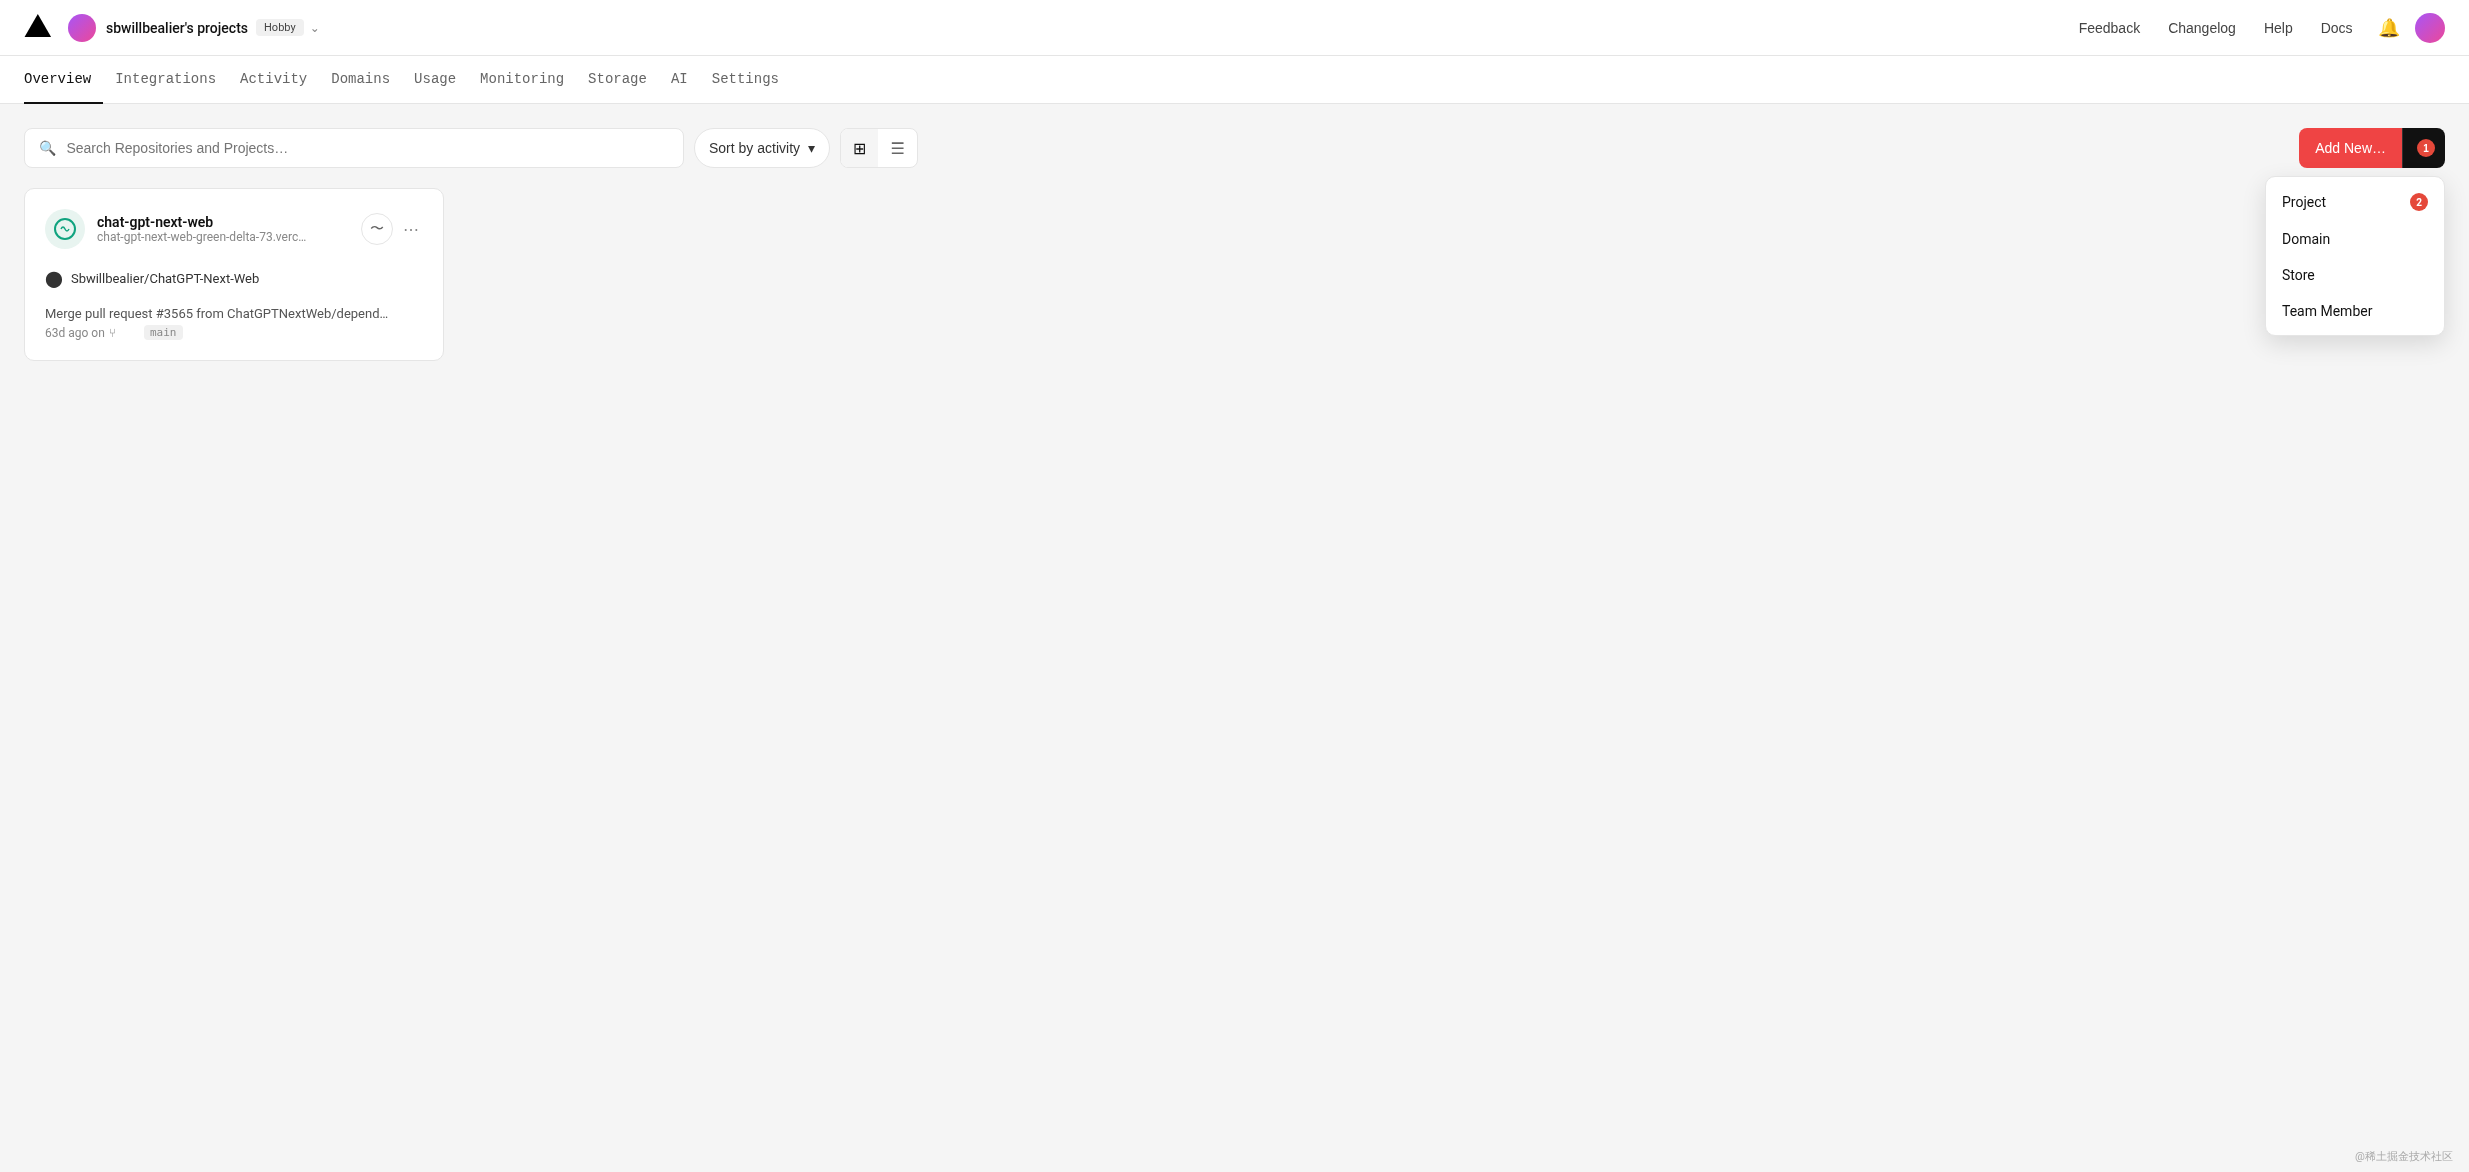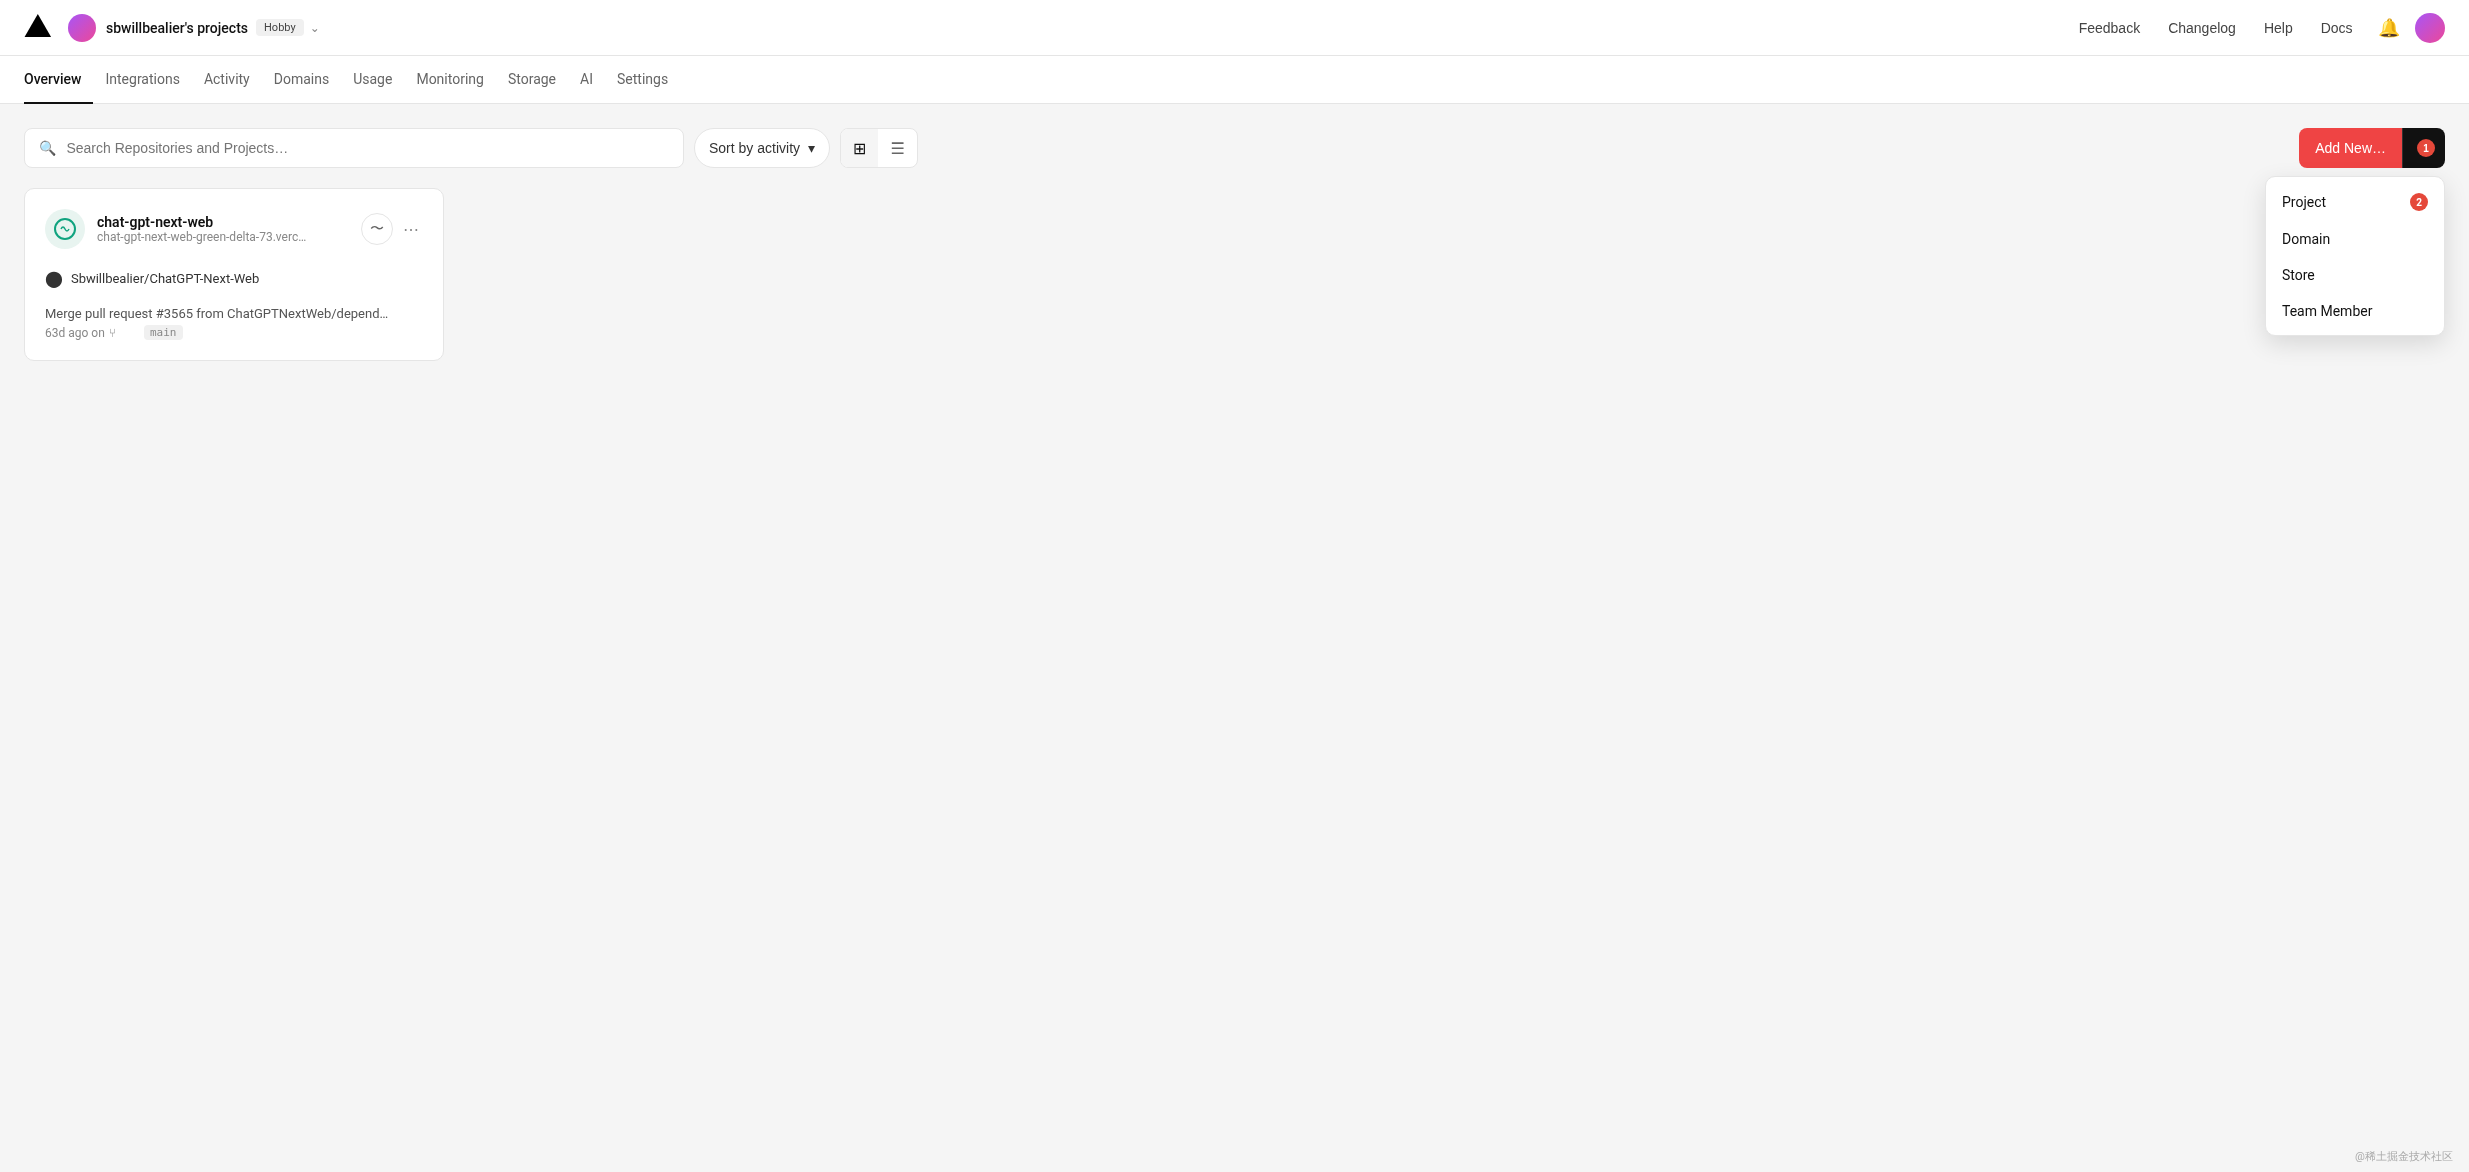--- a/index.html
+++ b/index.html
@@ -103,6 +103,7 @@
       cursor: pointer;
       border-bottom: 2px solid transparent;
       text-decoration: none;
+      font-family: Liberation Mono, monospace;
     }
     .sec-nav-item:first-child { padding-left: 0; }
     .sec-nav-item.active {

